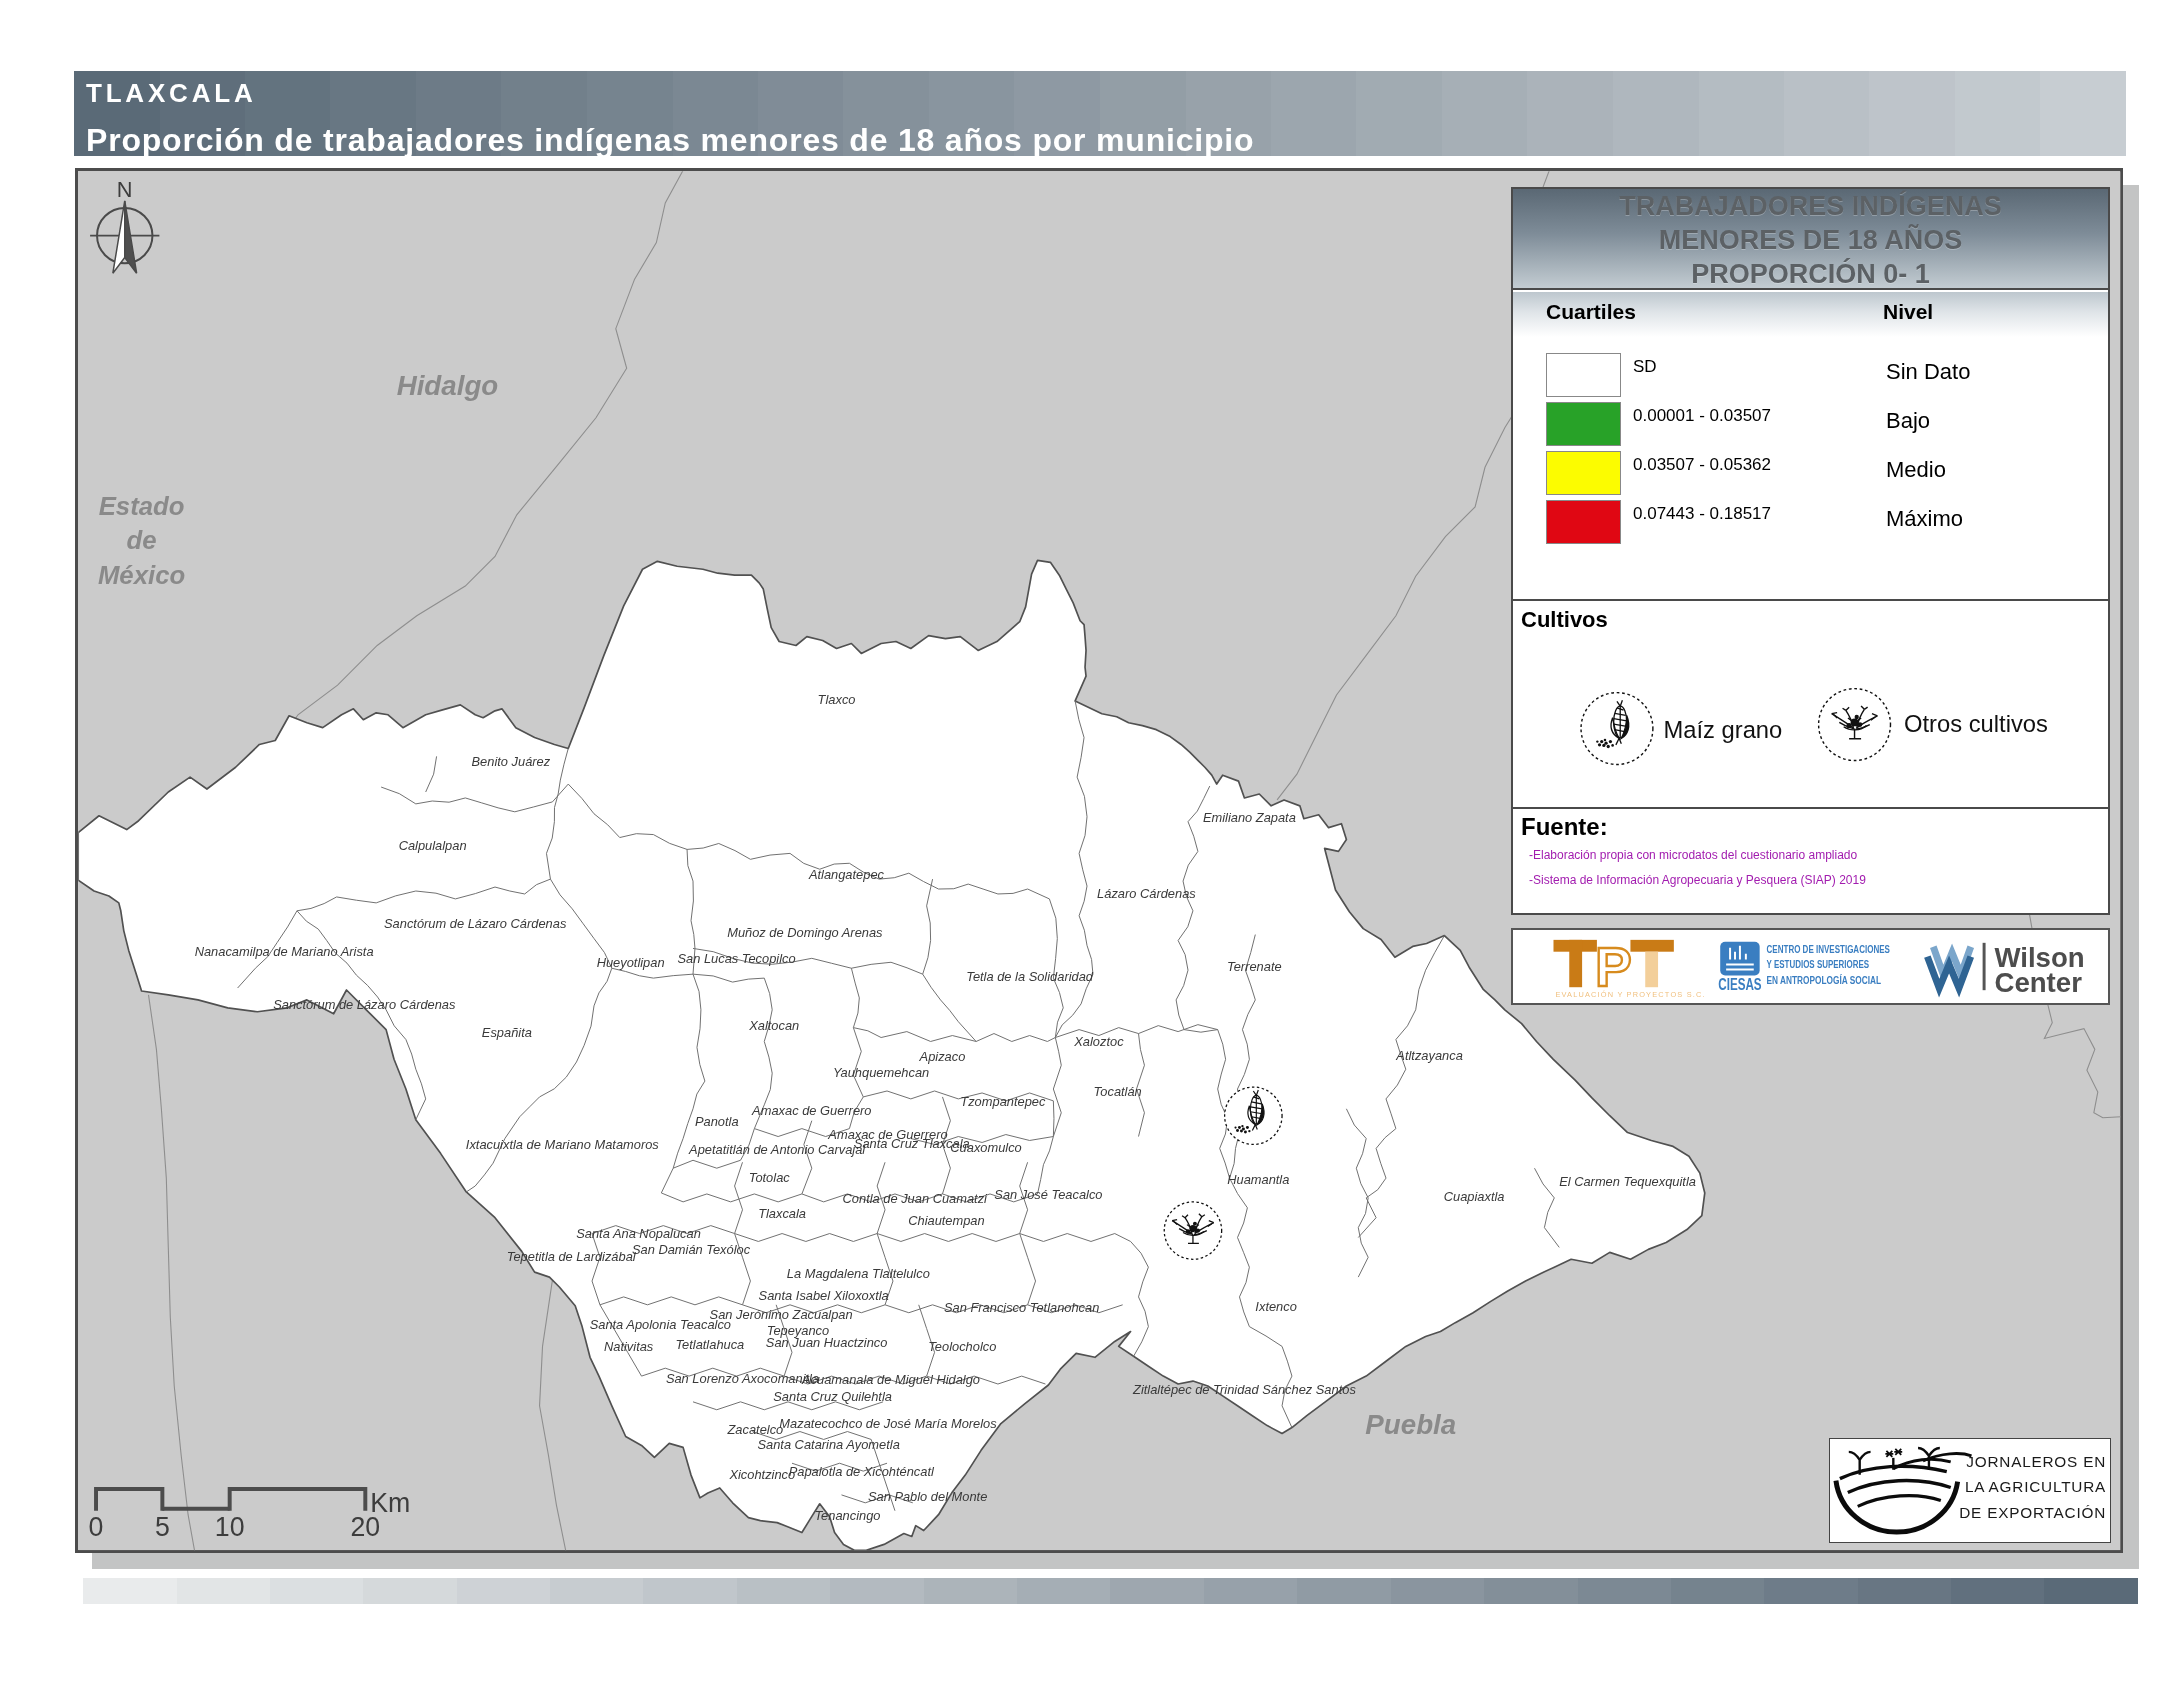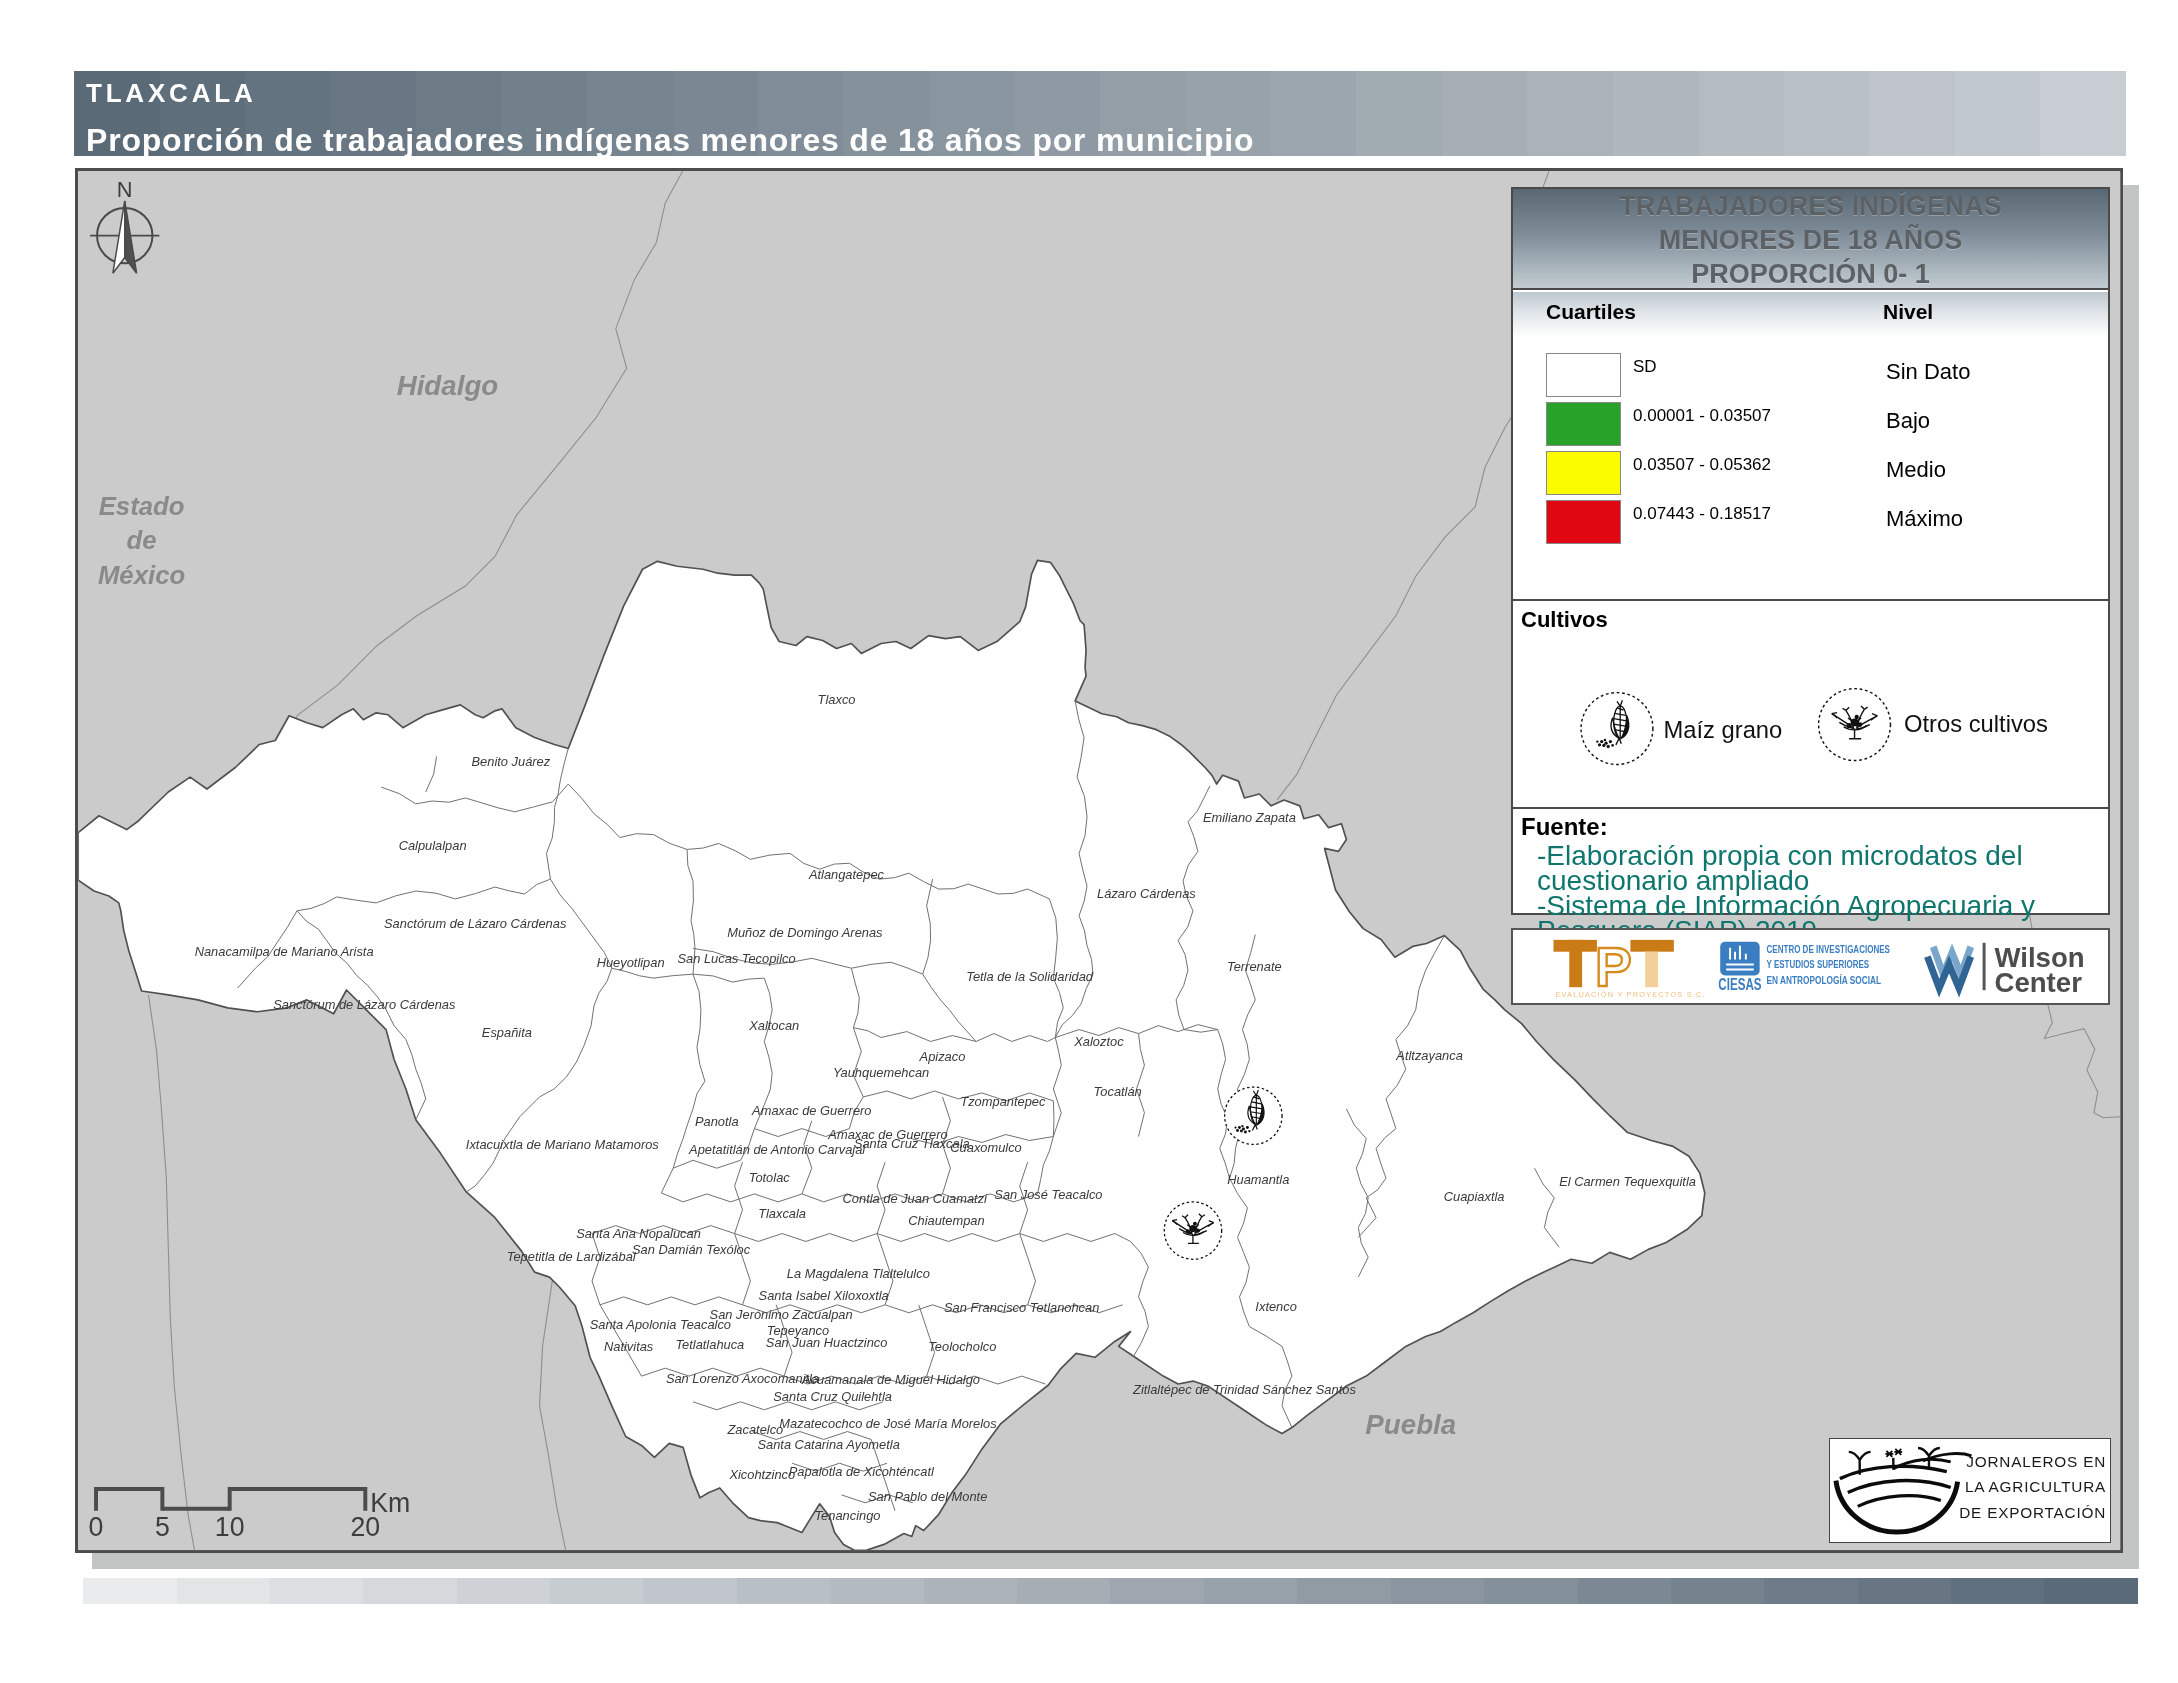--- a/index.html
+++ b/index.html
@@ -31,7 +31,7 @@
 #cultivos svg{position:absolute;left:0;top:66px;}
 #fuente{position:absolute;left:0;top:618px;width:100%;height:106px;border-top:2px solid #4a4a4a;box-sizing:border-box;}
 #fuentehdr{font-size:24px;font-weight:bold;color:#000;margin:4px 0 2px 8px;}
-.fline{font-size:28px;color:#0f766e;margin-left:24px;line-height:25px;}
+.fline{font-size:12px;color:#a21caf;margin-left:16px;line-height:25px;}
 #logosbox{position:absolute;left:1511px;top:928px;width:595px;height:73px;border:2px solid #555;background:#ffffff;}
 #jorna{position:absolute;left:1829px;top:1438px;width:280px;height:103px;border:1px solid #444;background:#ffffff;}
 #bottombar{position:absolute;left:83px;top:1578px;width:2055px;height:26px;

